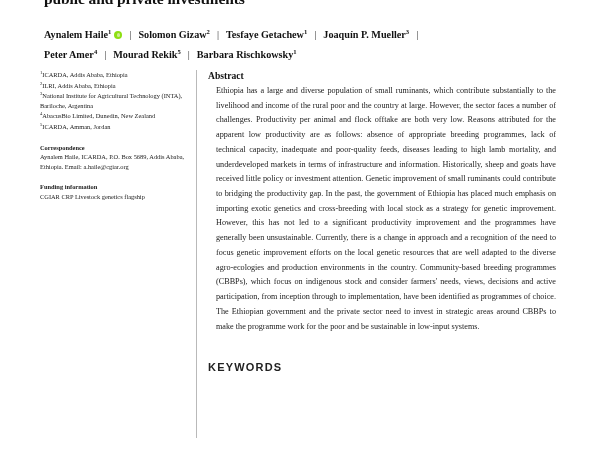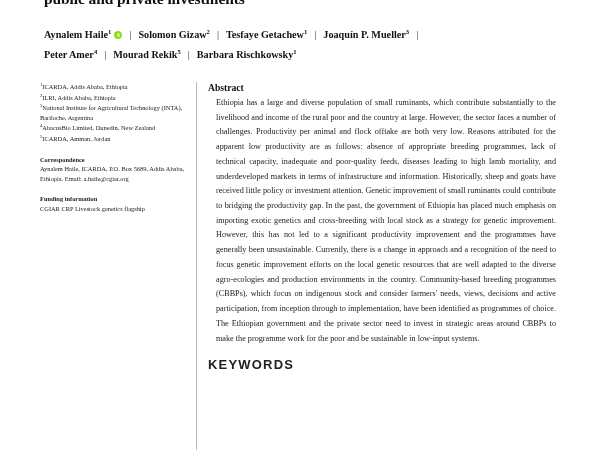--- a/index.html
+++ b/index.html
@@ -94,7 +94,7 @@
   .columns {
     position: absolute;
     left: 0;
-    top: 82px;
+    top: 70px;
     width: 496px;
     height: 368px;
   }

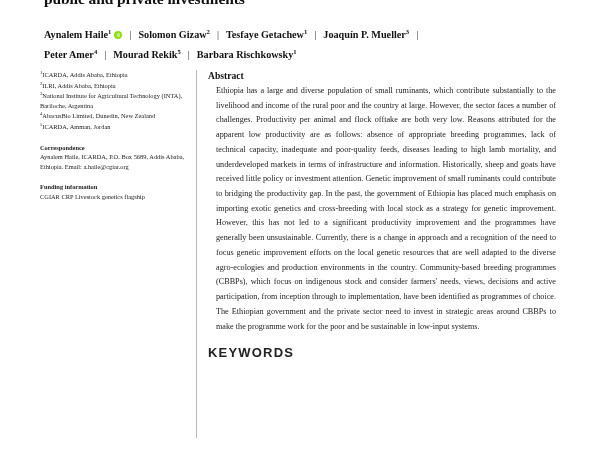--- a/index.html
+++ b/index.html
@@ -167,10 +167,10 @@
   .kw-head {
     font-family: "Liberation Sans", "DejaVu Sans", sans-serif;
     font-weight: bold;
-    font-size: 13px;
+    font-size: 11px;
     letter-spacing: 1.2px;
     color: #222;
-    margin-top: 11px;
+    margin-top: 27px;
   }
   .kw-body {
     font-family: "Liberation Serif", "DejaVu Serif", serif;

